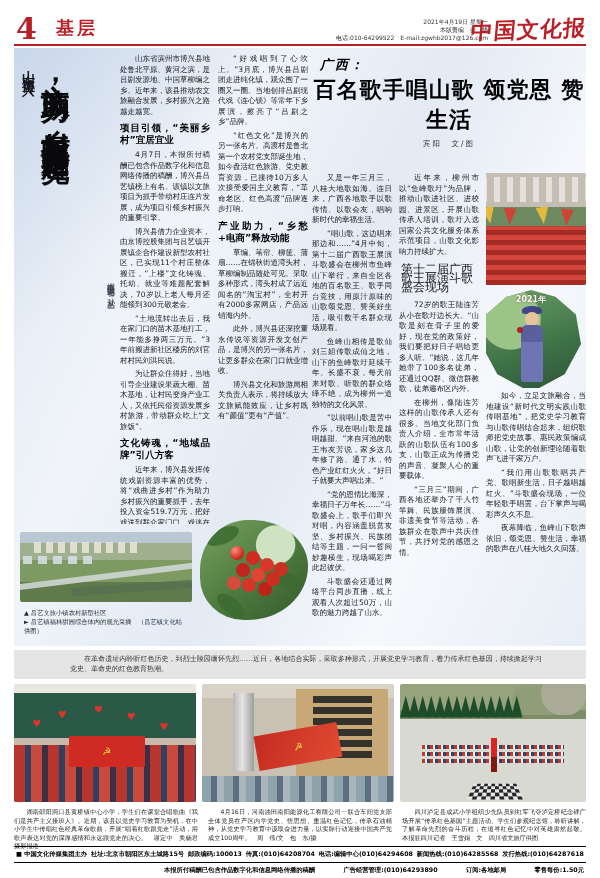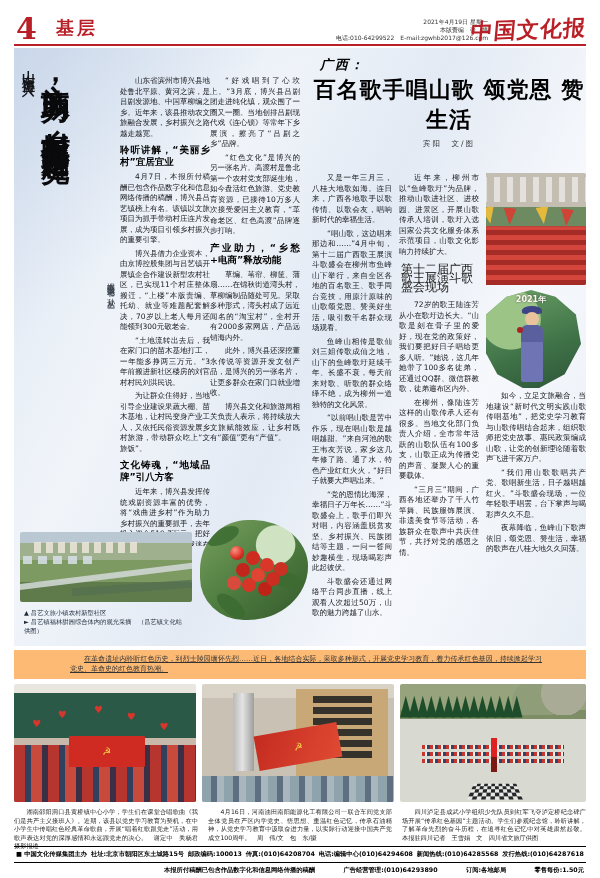--- a/index.html
+++ b/index.html
@@ -24,7 +24,7 @@
   .vkick{position:absolute;left:5px;top:8px;writing-mode:vertical-rl;text-orientation:upright;font-size:13px;font-weight:bold;color:#15161a;letter-spacing:4px;}
   .vhead{position:absolute;left:27px;top:10px;height:468px;writing-mode:vertical-rl;text-orientation:upright;font-size:29px;font-weight:bold;color:#0a0a0c;letter-spacing:3px;line-height:1;font-family:"DejaVu Serif",serif;}
   .vbyline{position:absolute;left:90px;top:224px;height:130px;writing-mode:vertical-rl;text-orientation:upright;font-size:8px;color:#38404c;letter-spacing:1px;}
-  .la-flow{position:absolute;left:106px;top:2px;width:188px;height:470px;display:flex;overflow:hidden;margin-top:22px;}
+  .la-flow{position:absolute;left:106px;top:2px;width:188px;height:470px;display:flex;gap:8px;overflow:hidden;}
   .lcol{width:90px;height:470px;overflow:hidden;font-size:7.5px;line-height:10.5px;text-align:justify;color:#17181c;}
   .lcol p,.rcol p{margin:0 0 3px;text-indent:2em;}
   .subh{font-size:9.5px;font-weight:bold;color:#000;margin:5px 0 4px;text-indent:0;line-height:12px;}

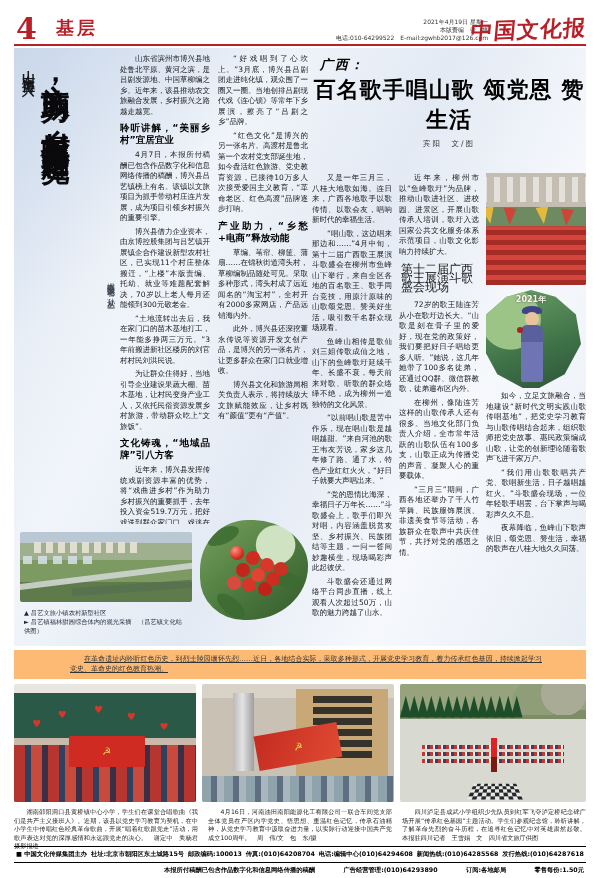--- a/index.html
+++ b/index.html
@@ -130,7 +130,7 @@
       <div class="la-flow">
         <div class="lcol">
           <p>山东省滨州市博兴县地处鲁北平原、黄河之滨，是吕剧发源地、中国草柳编之乡。近年来，该县推动农文旅融合发展，乡村振兴之路越走越宽。</p>
-          <div class="subh">聆听讲解，“美丽乡村”宜居宜业</div>
+          <div class="subh">项目引领，“美丽乡村”宜居宜业</div>
           <p>4月7日，本报所付稿酬已包含作品数字化和信息网络传播的稿酬，博兴县吕艺镇榜上有名。该镇以文旅项目为抓手带动村庄连片发展，成为项目引领乡村振兴的重要引擎。</p>
           <p>博兴县借力企业资本，由京博控股集团与吕艺镇开展镇企合作建设新型农村社区，已实现11个村庄整体搬迁，“上楼”本版责编、托幼、就业等难题配套解决，70岁以上老人每月还能领到300元敬老金。</p>
           <p>“土地流转出去后，我在家门口的苗木基地打工，一年能多挣两三万元。”3年前搬进新社区楼房的刘官村村民刘洪民说。</p>

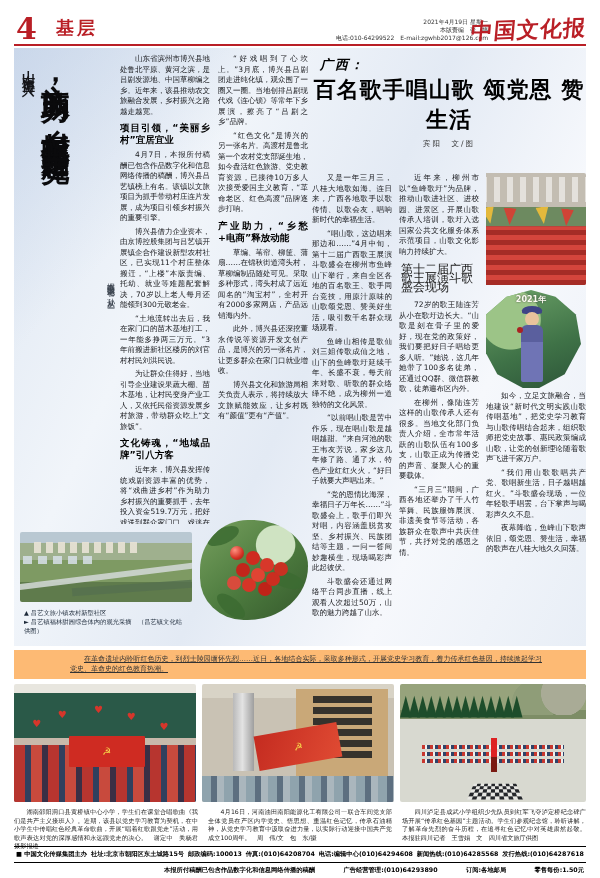--- a/index.html
+++ b/index.html
@@ -132,7 +132,7 @@
           <p>山东省滨州市博兴县地处鲁北平原、黄河之滨，是吕剧发源地、中国草柳编之乡。近年来，该县推动农文旅融合发展，乡村振兴之路越走越宽。</p>
           <div class="subh">项目引领，“美丽乡村”宜居宜业</div>
           <p>4月7日，本报所付稿酬已包含作品数字化和信息网络传播的稿酬，博兴县吕艺镇榜上有名。该镇以文旅项目为抓手带动村庄连片发展，成为项目引领乡村振兴的重要引擎。</p>
-          <p>博兴县借力企业资本，由京博控股集团与吕艺镇开展镇企合作建设新型农村社区，已实现11个村庄整体搬迁，“上楼”本版责编、托幼、就业等难题配套解决，70岁以上老人每月还能领到300元敬老金。</p>
+          <p>博兴县借力企业资本，由京博控股集团与吕艺镇开展镇企合作建设新型农村社区，已实现11个村庄整体搬迁，“上楼”文化铸魂、托幼、就业等难题配套解决，70岁以上老人每月还能领到300元敬老金。</p>
           <p>“土地流转出去后，我在家门口的苗木基地打工，一年能多挣两三万元。”3年前搬进新社区楼房的刘官村村民刘洪民说。</p>
           <p>为让群众住得好，当地引导企业建设果蔬大棚、苗木基地，让村民变身产业工人，又依托民俗资源发展乡村旅游，带动群众吃上“文旅饭”。</p>
           <div class="subh">文化铸魂，“地域品牌”引八方客</div>

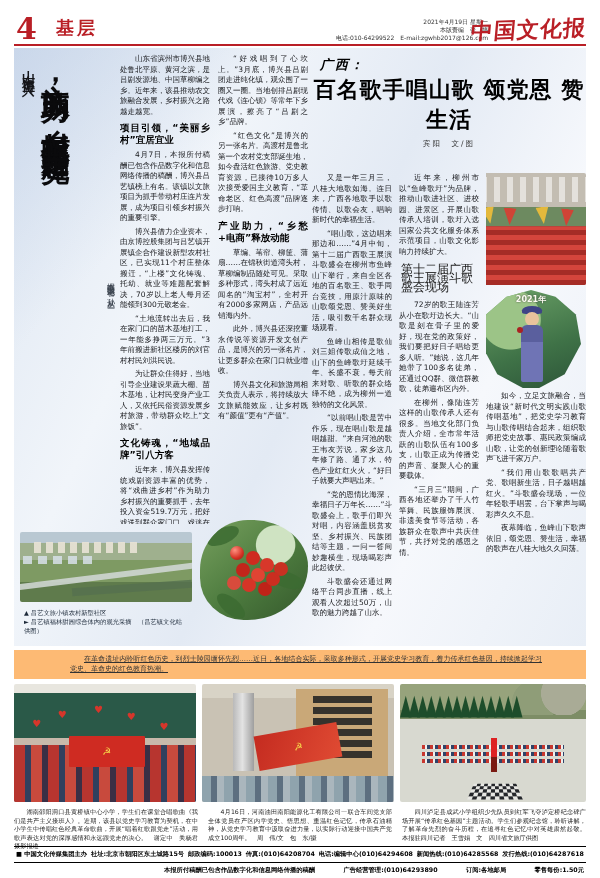--- a/index.html
+++ b/index.html
@@ -72,7 +72,7 @@
 
   
   .bottom{position:absolute;top:650px;left:14px;width:572px;height:190px;}
-  .intro{background:#fdba74;padding:5px 44px 5px 56px;font-size:7px;line-height:9.5px;color:#333;text-align:justify;text-decoration:underline;}
+  .intro{background:#e5e5e5;padding:5px 44px 5px 56px;font-size:7px;line-height:9.5px;color:#333;text-align:justify;}
   .intro p{margin:0;text-indent:2em;}
   .bphotos{display:flex;gap:6px;margin-top:5px;height:118px;}
   .bp{position:relative;overflow:hidden;border-radius:2px;}

